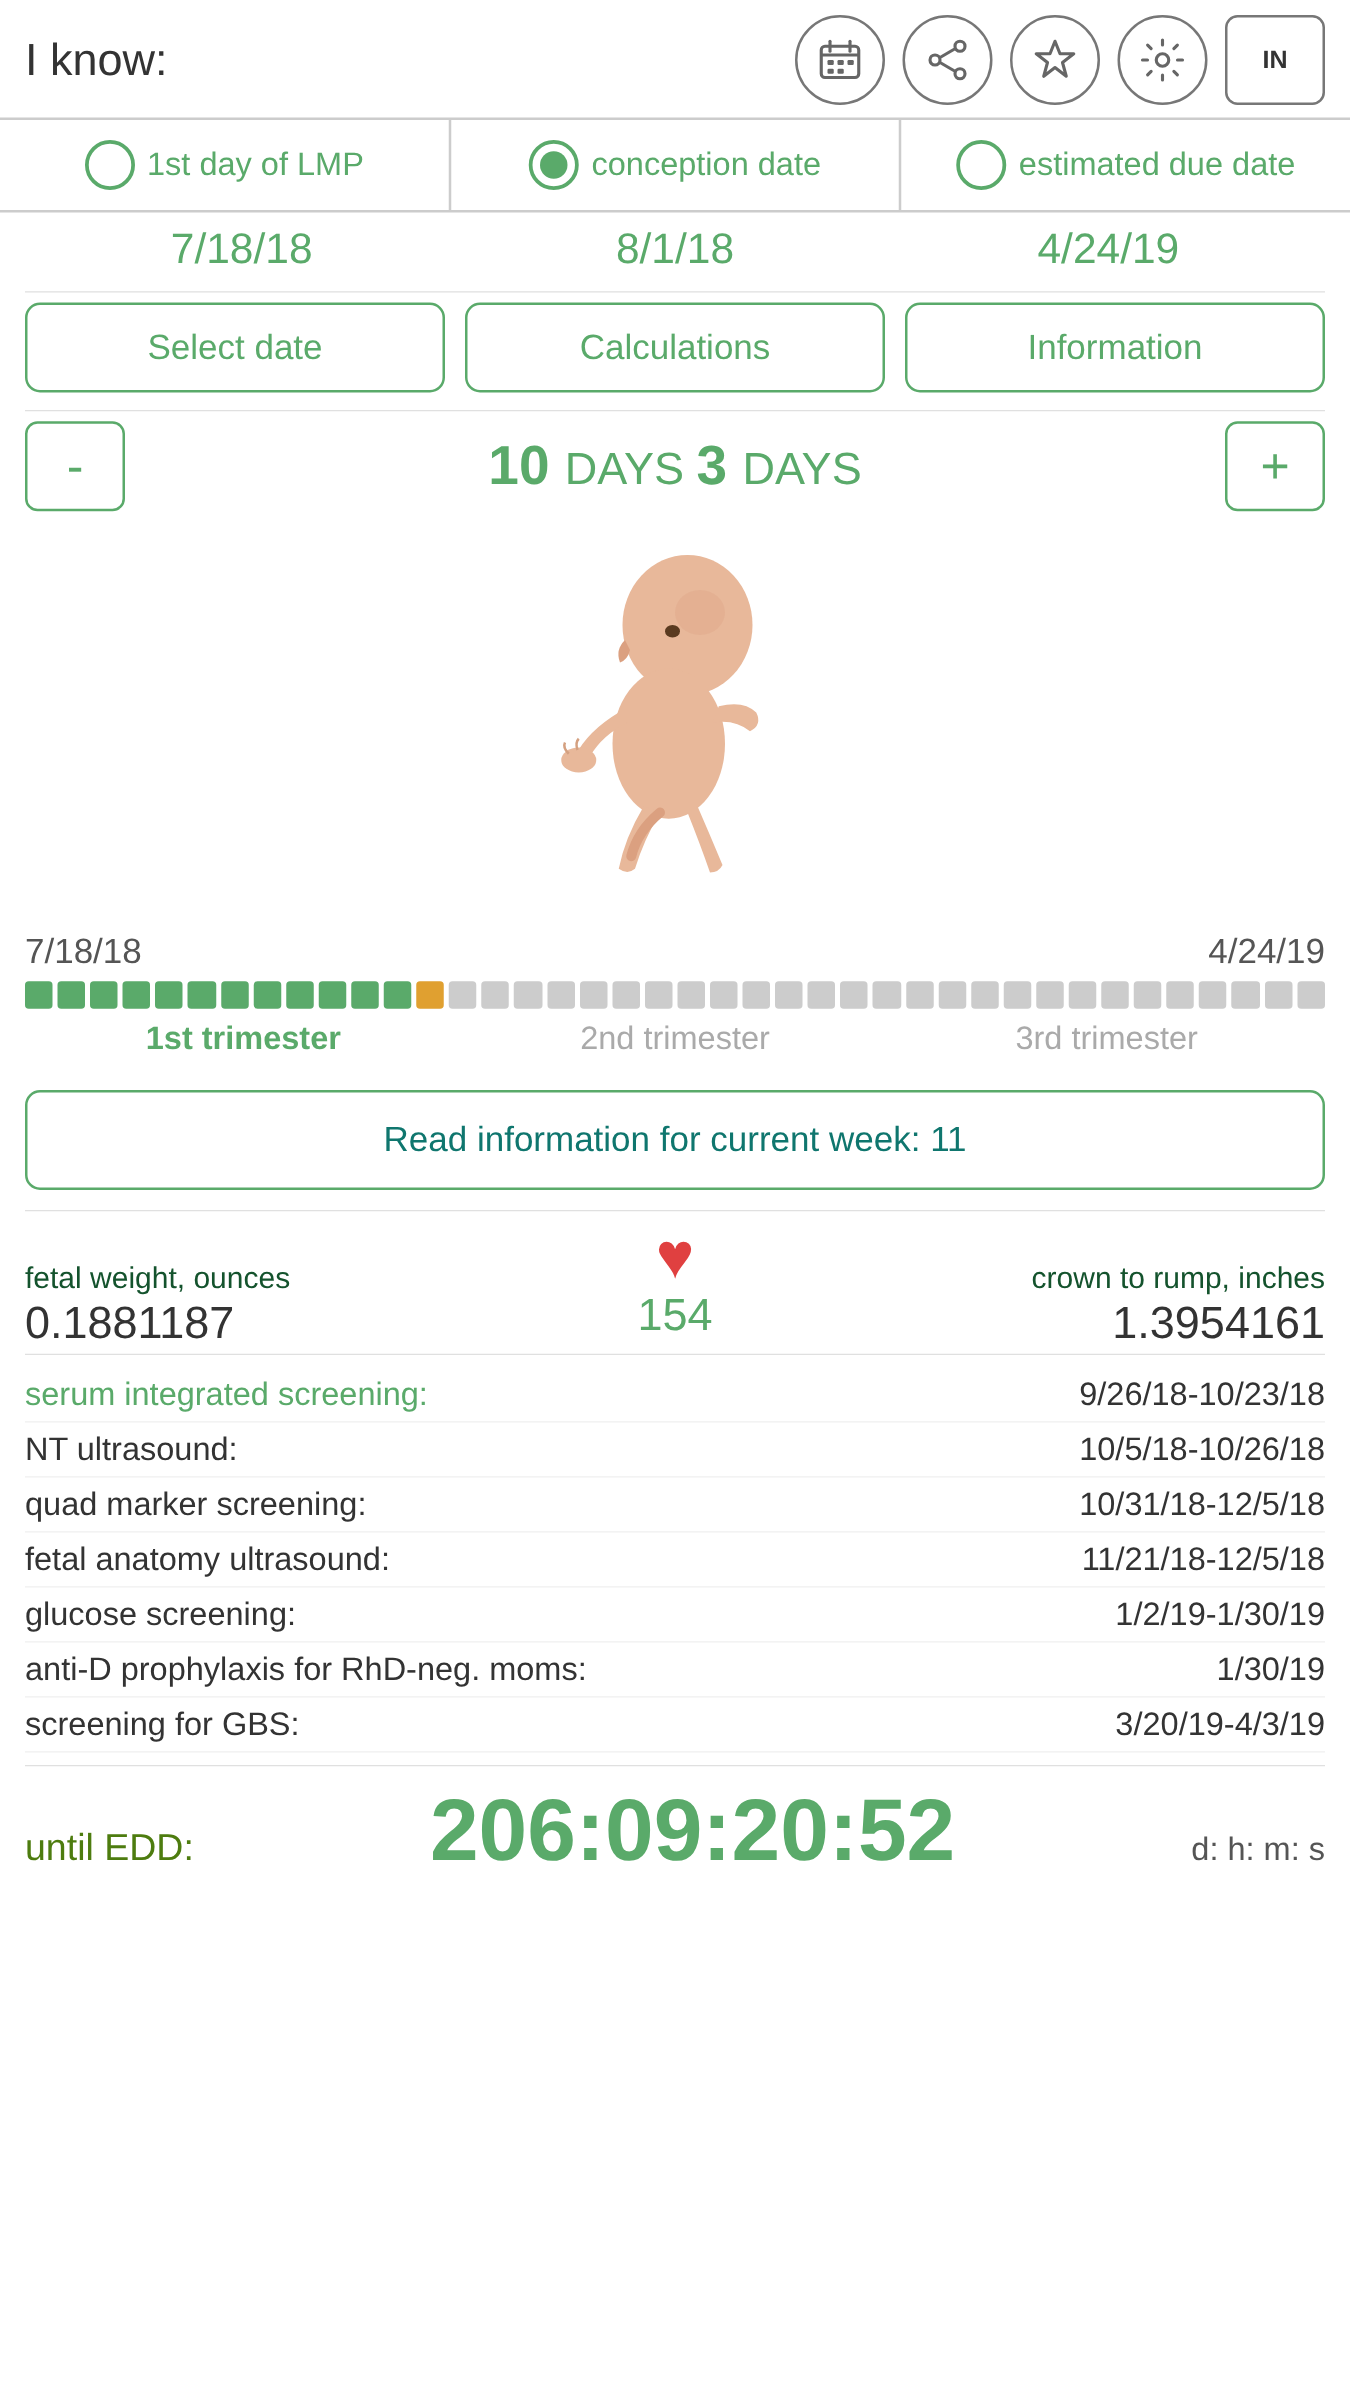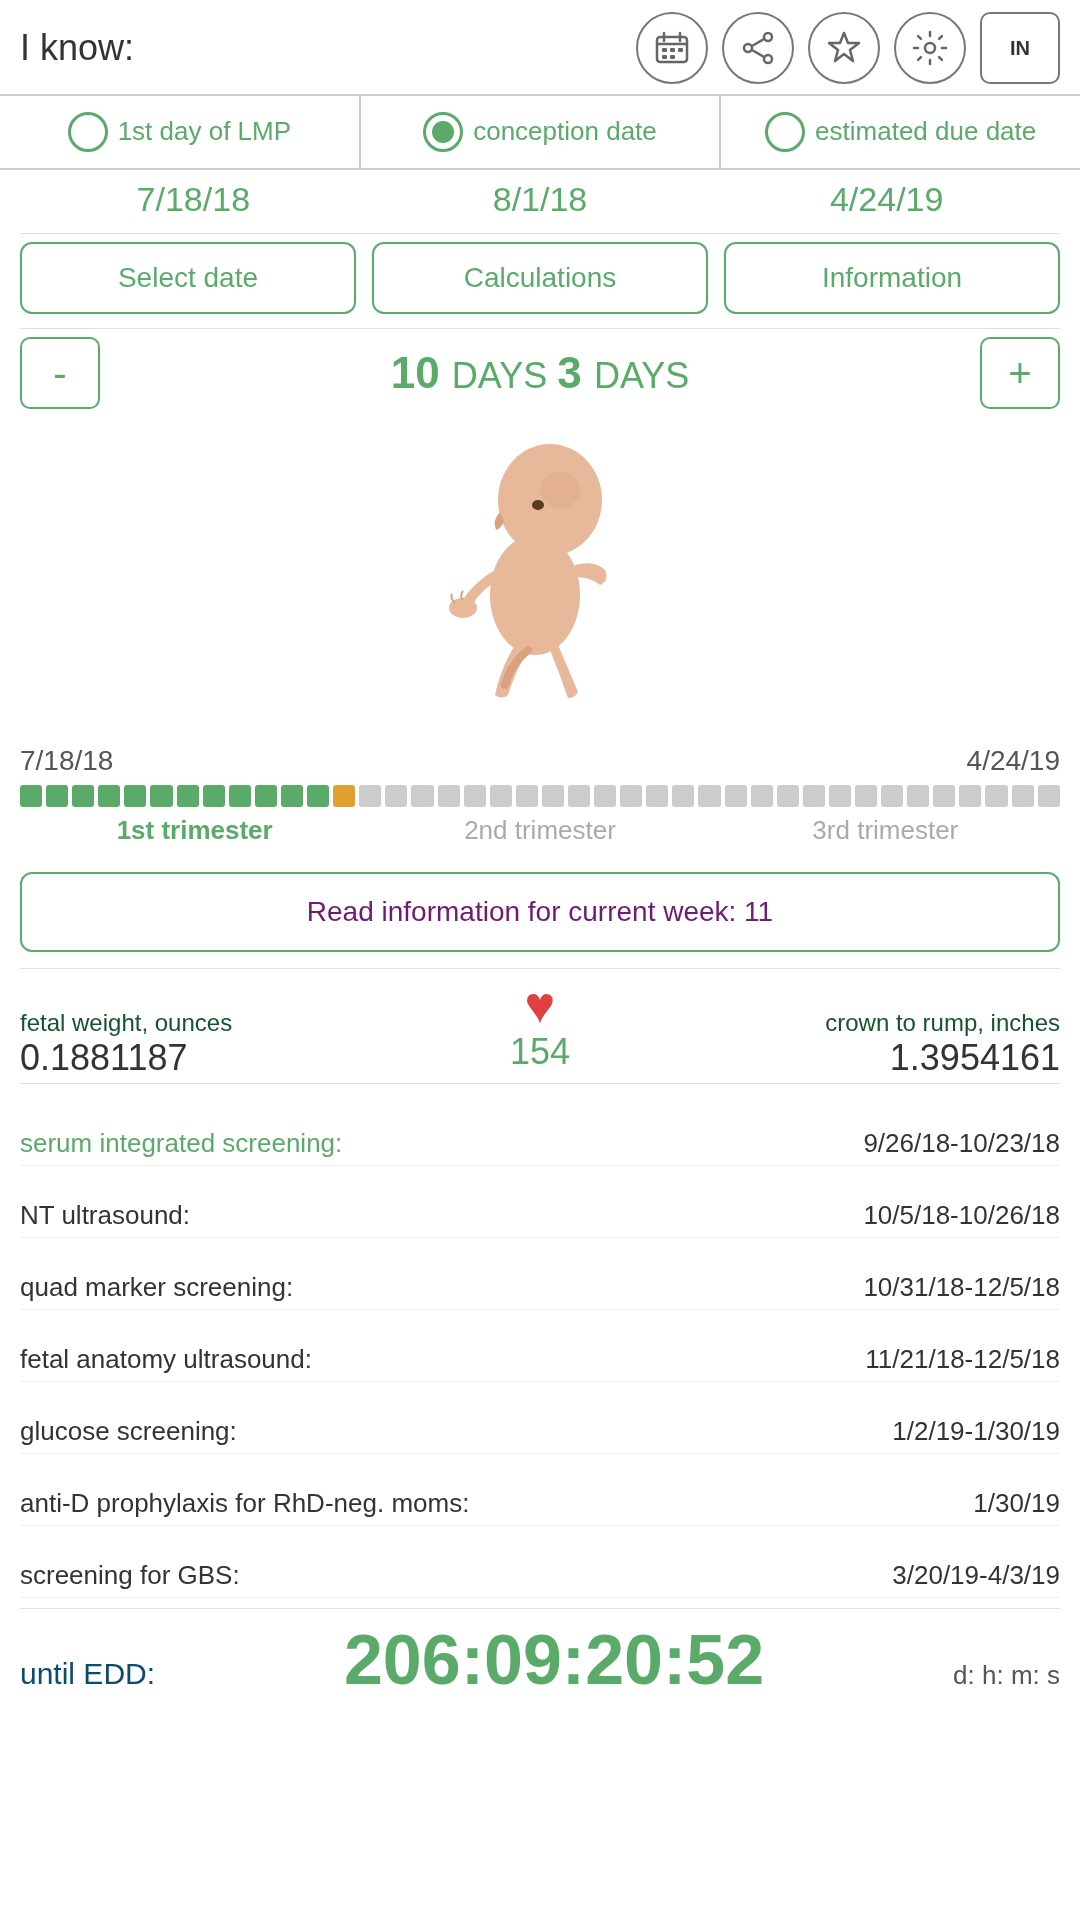--- a/index.html
+++ b/index.html
@@ -217,7 +217,7 @@
       border-radius: 12px;
       padding: 22px 20px;
       font-size: 28px;
-      color: #701a75;
+      color: #0f766e;
       background: #fff;
       cursor: pointer;
       text-align: center;

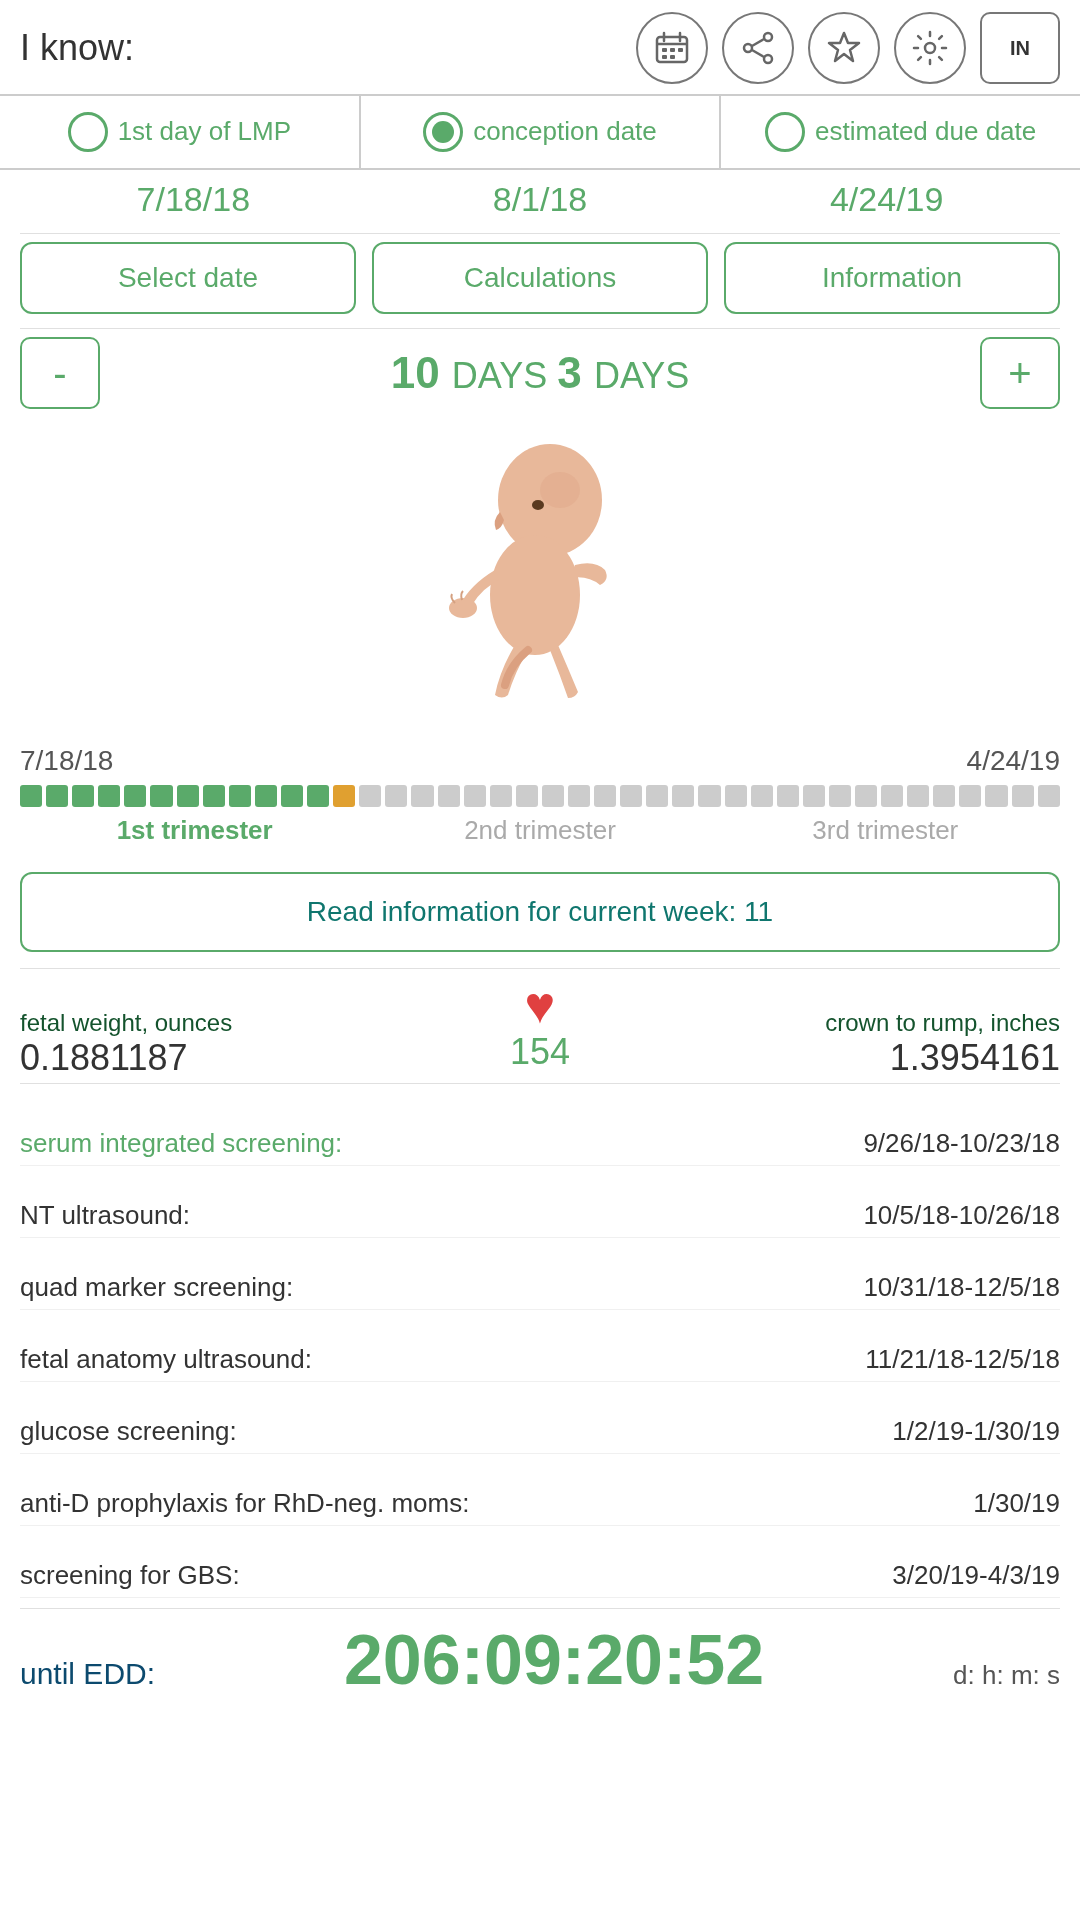--- a/index.html
+++ b/index.html
@@ -273,7 +273,6 @@
       align-items: baseline;
       padding: 6px 0;
       border-bottom: 1px solid #f0f0f0;
-      margin-top: 28px;
     }
     .screening-label {
       font-size: 26px;

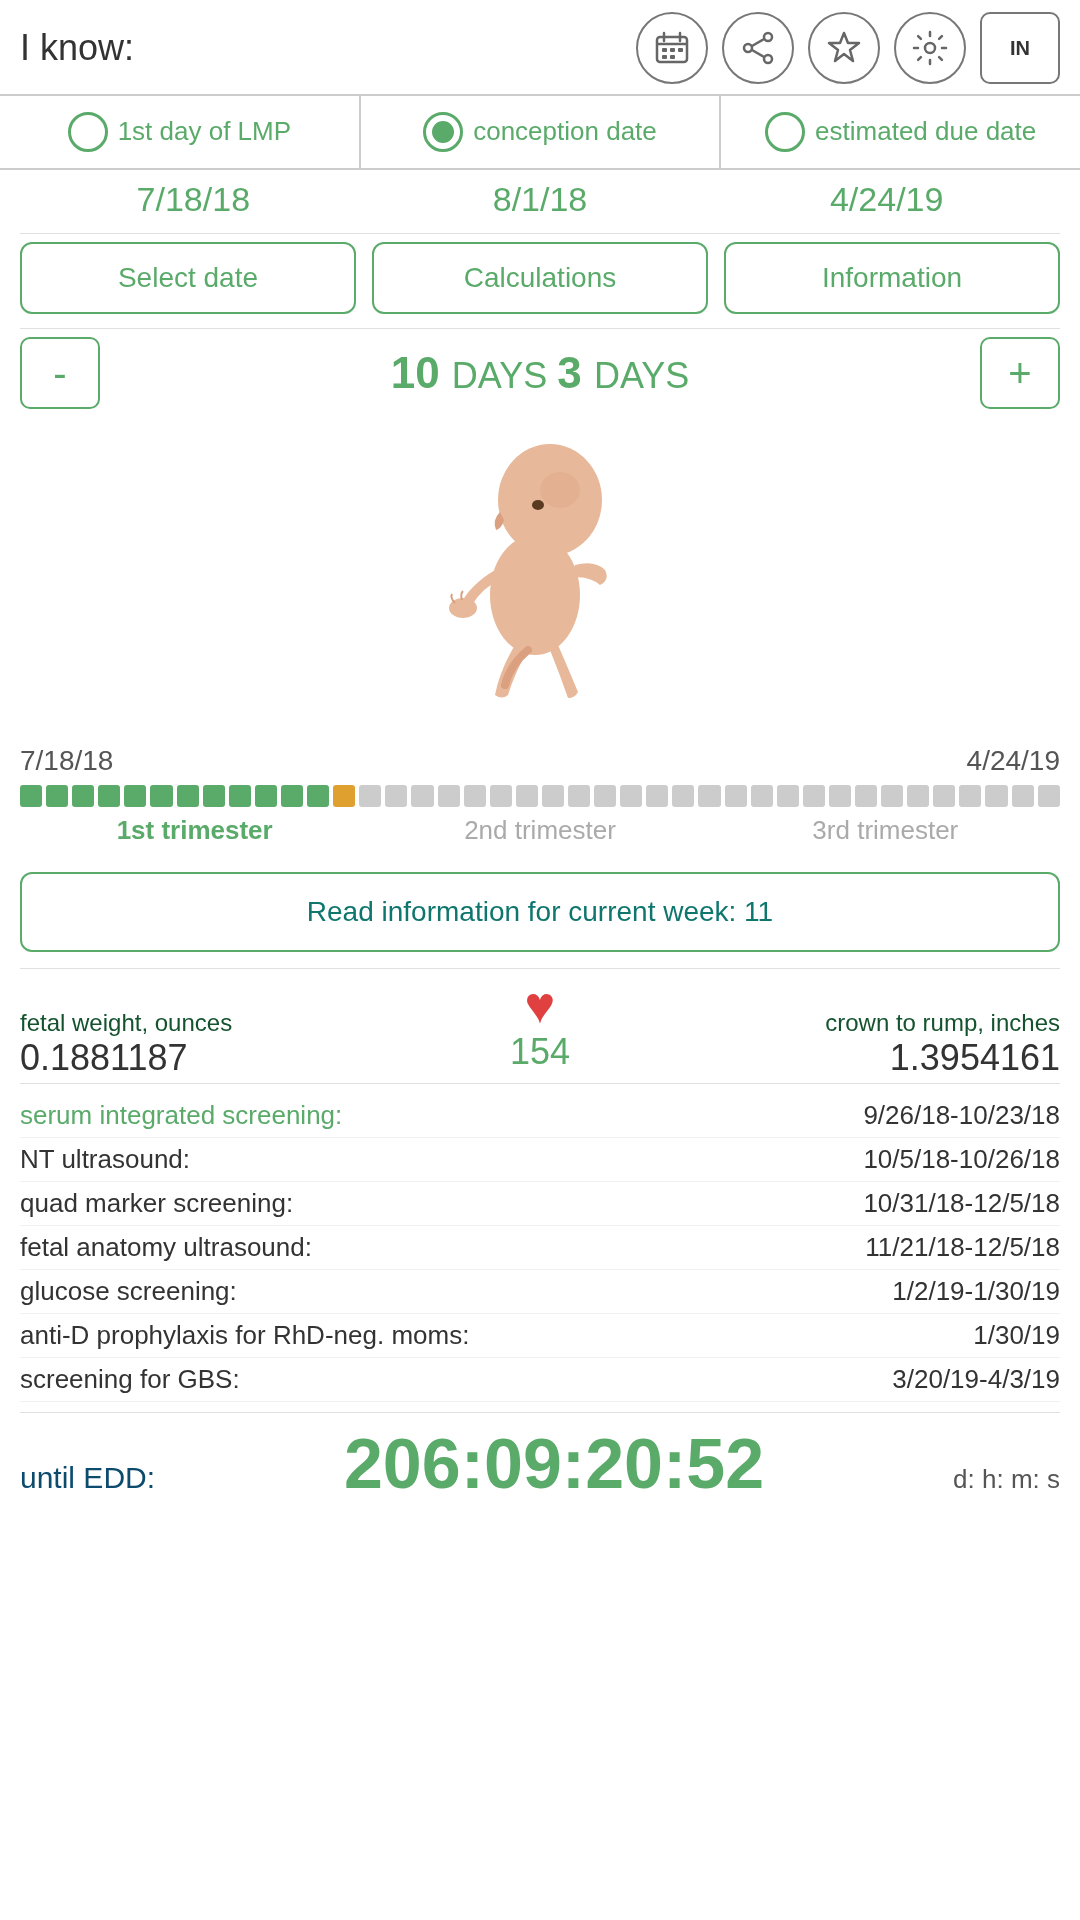--- a/index.html
+++ b/index.html
@@ -294,7 +294,7 @@
     }
     .until-edd {
       font-size: 30px;
-      color: #0c4a6e;
+      color: #4d7c0f;
     }
     .countdown-value {
       font-size: 70px;

